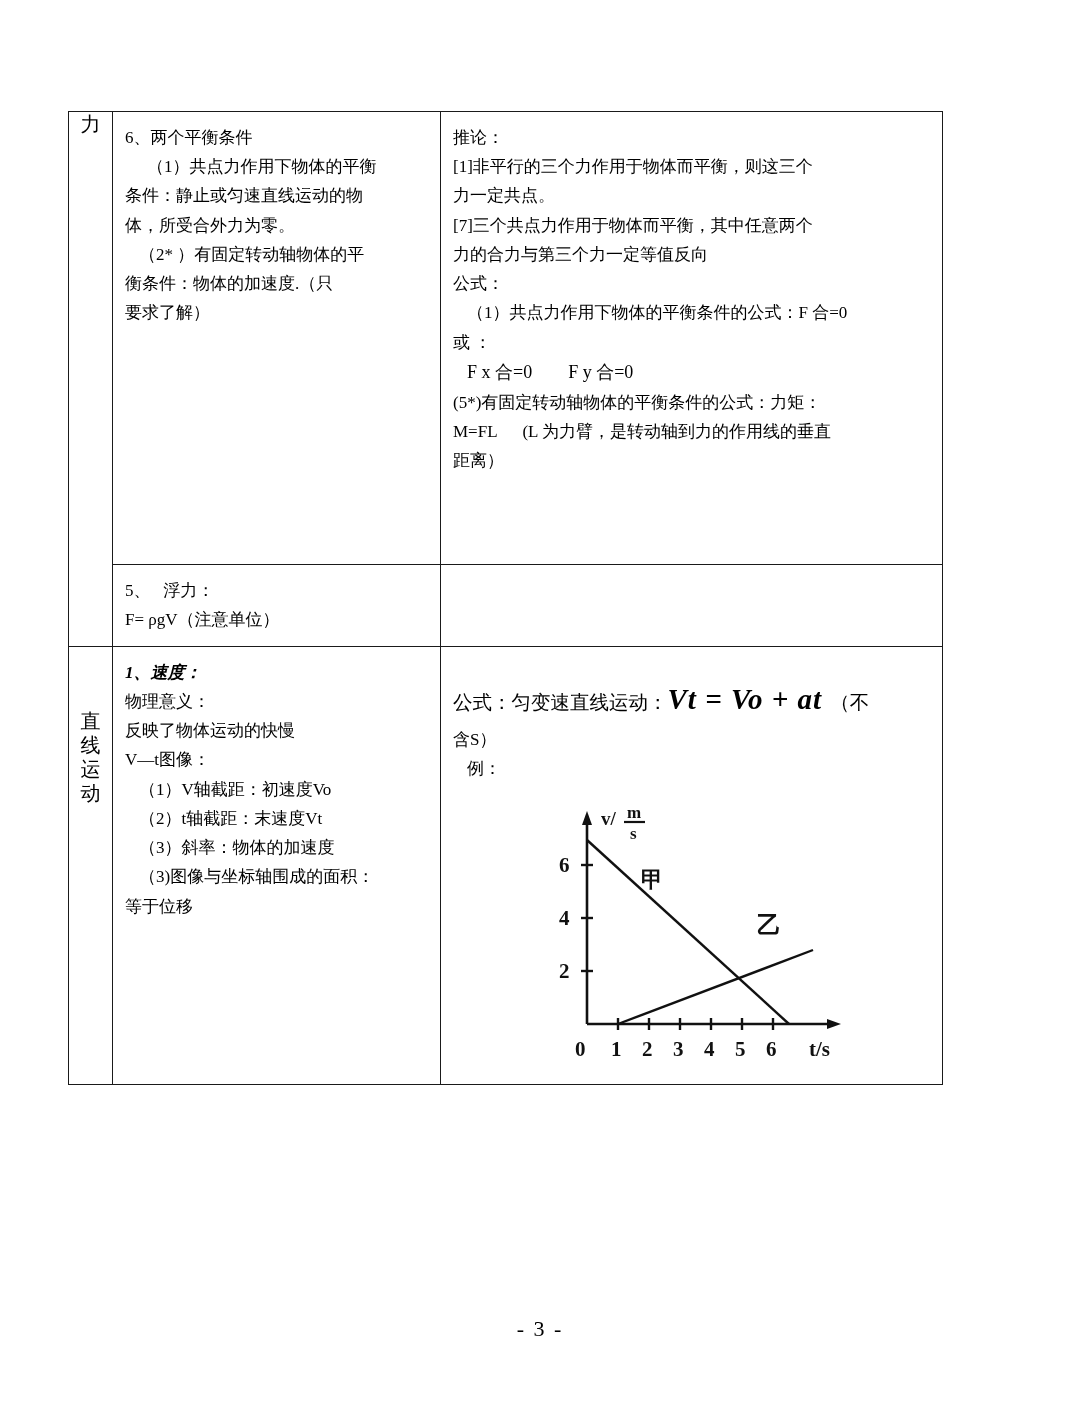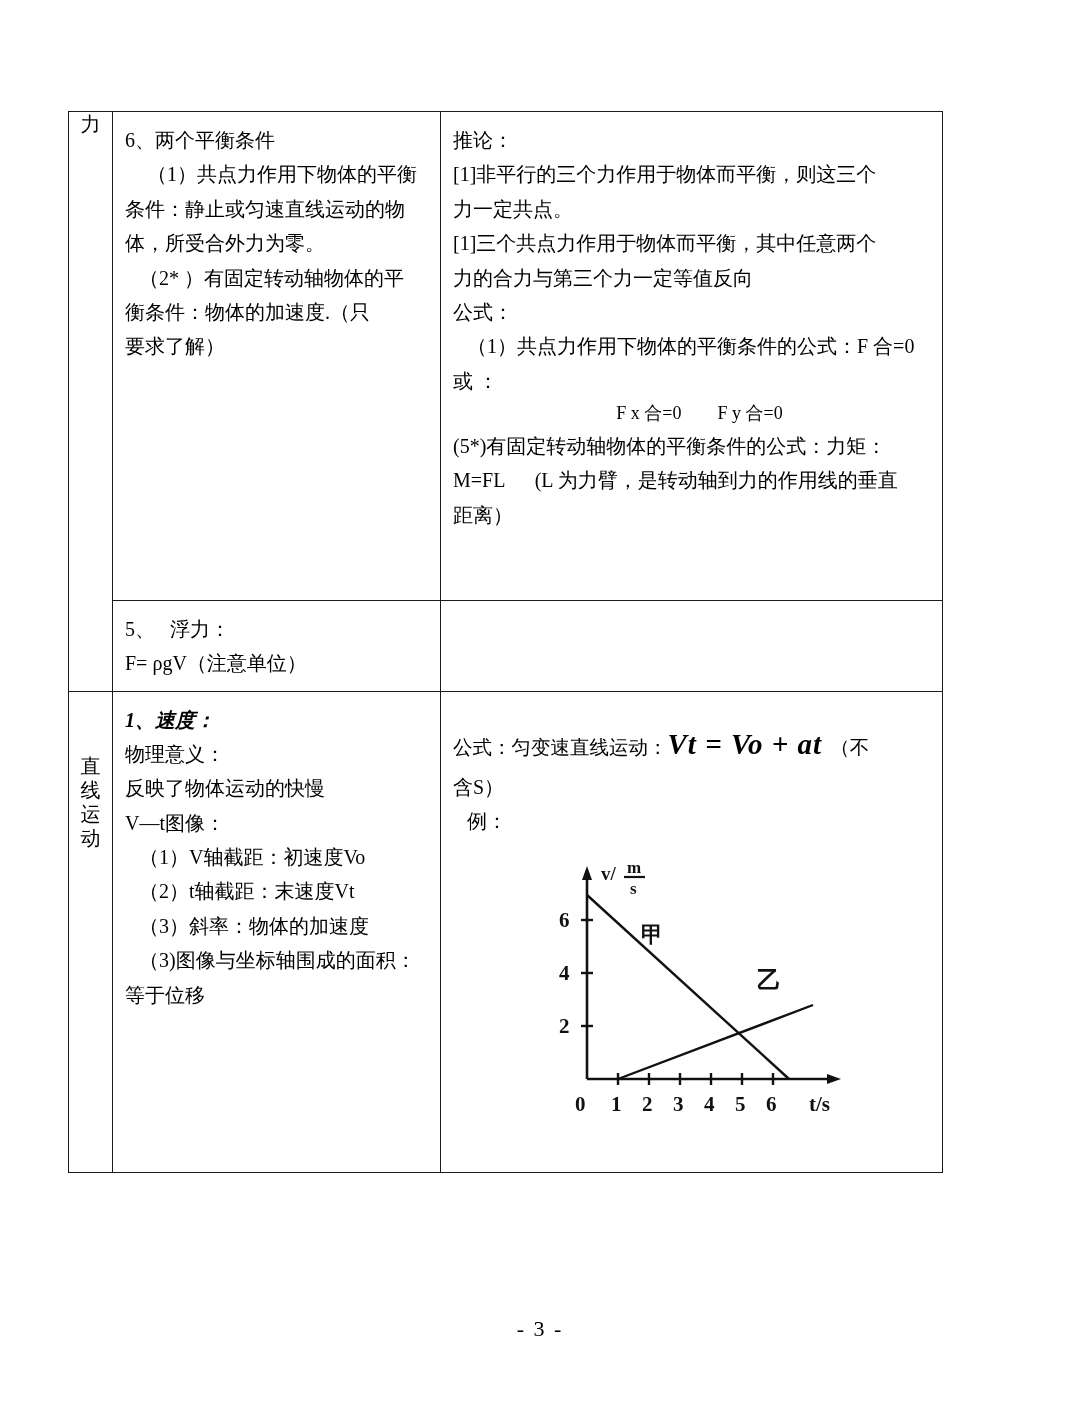--- a/index.html
+++ b/index.html
@@ -65,7 +65,7 @@
   
   .ln {
     line-height: 1.72;
-    font-size: 20px;
+    font-size: 17px;
     white-space: pre-wrap;
   }
   .ln.ind   { text-indent: 22px; }

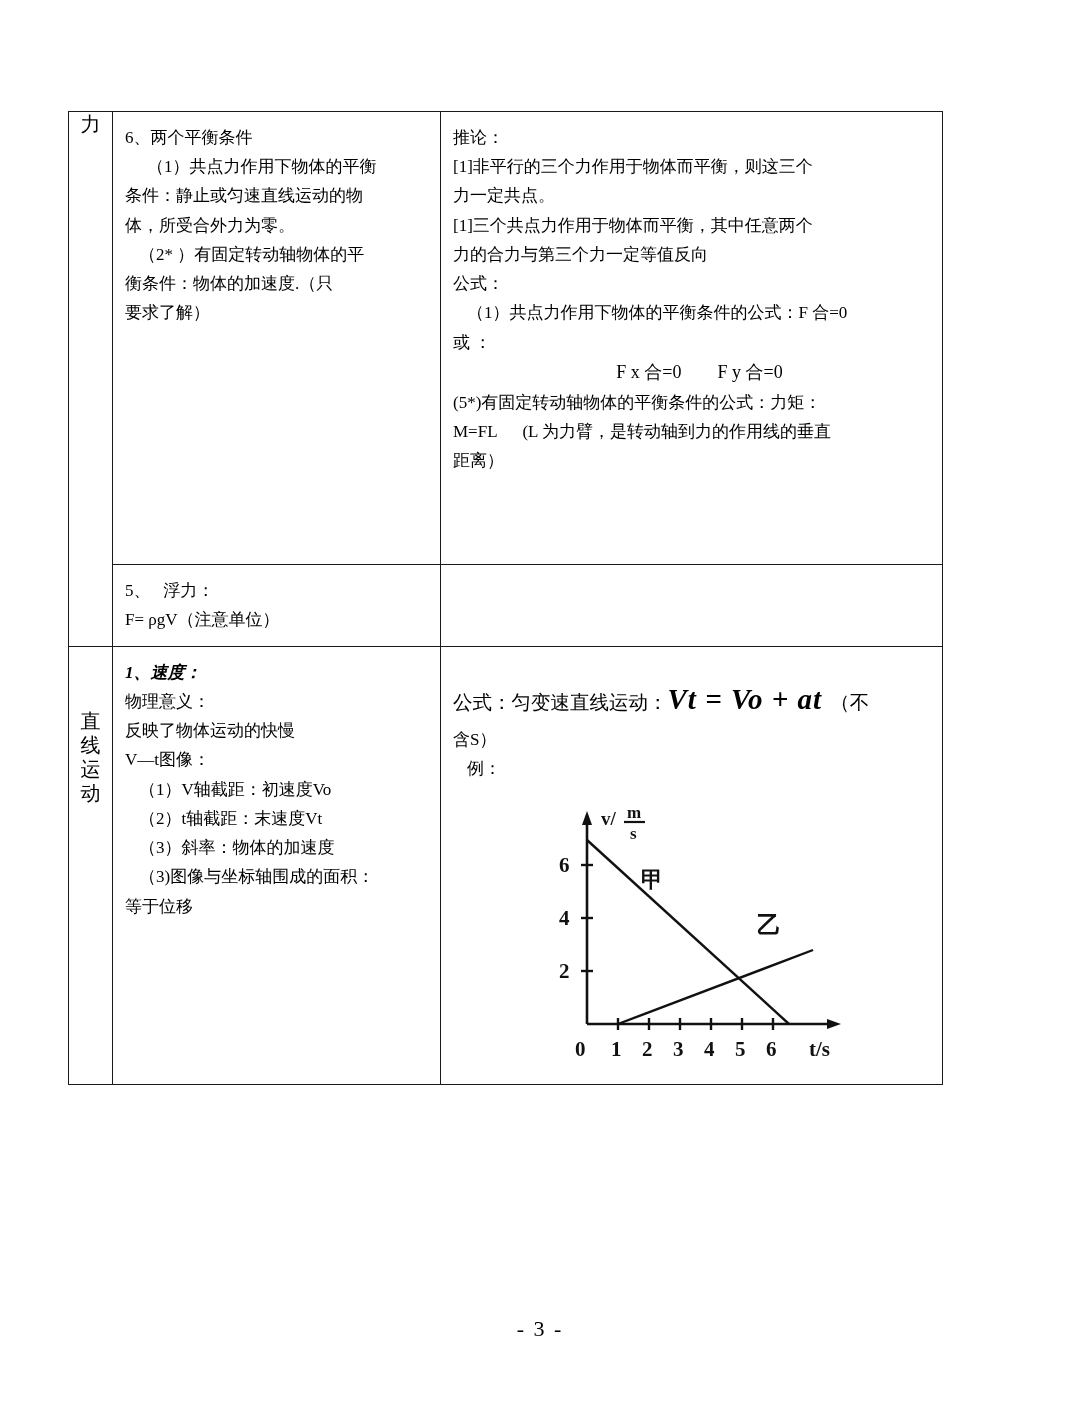--- a/index.html
+++ b/index.html
@@ -153,7 +153,7 @@
             <div class="ln">推论：</div>
             <div class="ln">[1]非平行的三个力作用于物体而平衡，则这三个</div>
             <div class="ln">力一定共点。</div>
-            <div class="ln">[1]三个共点力作用于物体而平衡，其中任意两个</div>
+            <div class="ln">[7]三个共点力作用于物体而平衡，其中任意两个</div>
             <div class="ln">力的合力与第三个力一定等值反向</div>
             <div class="ln">公式：</div>
             <div class="ln ind2">（1）共点力作用下物体的平衡条件的公式：F 合=0</div>

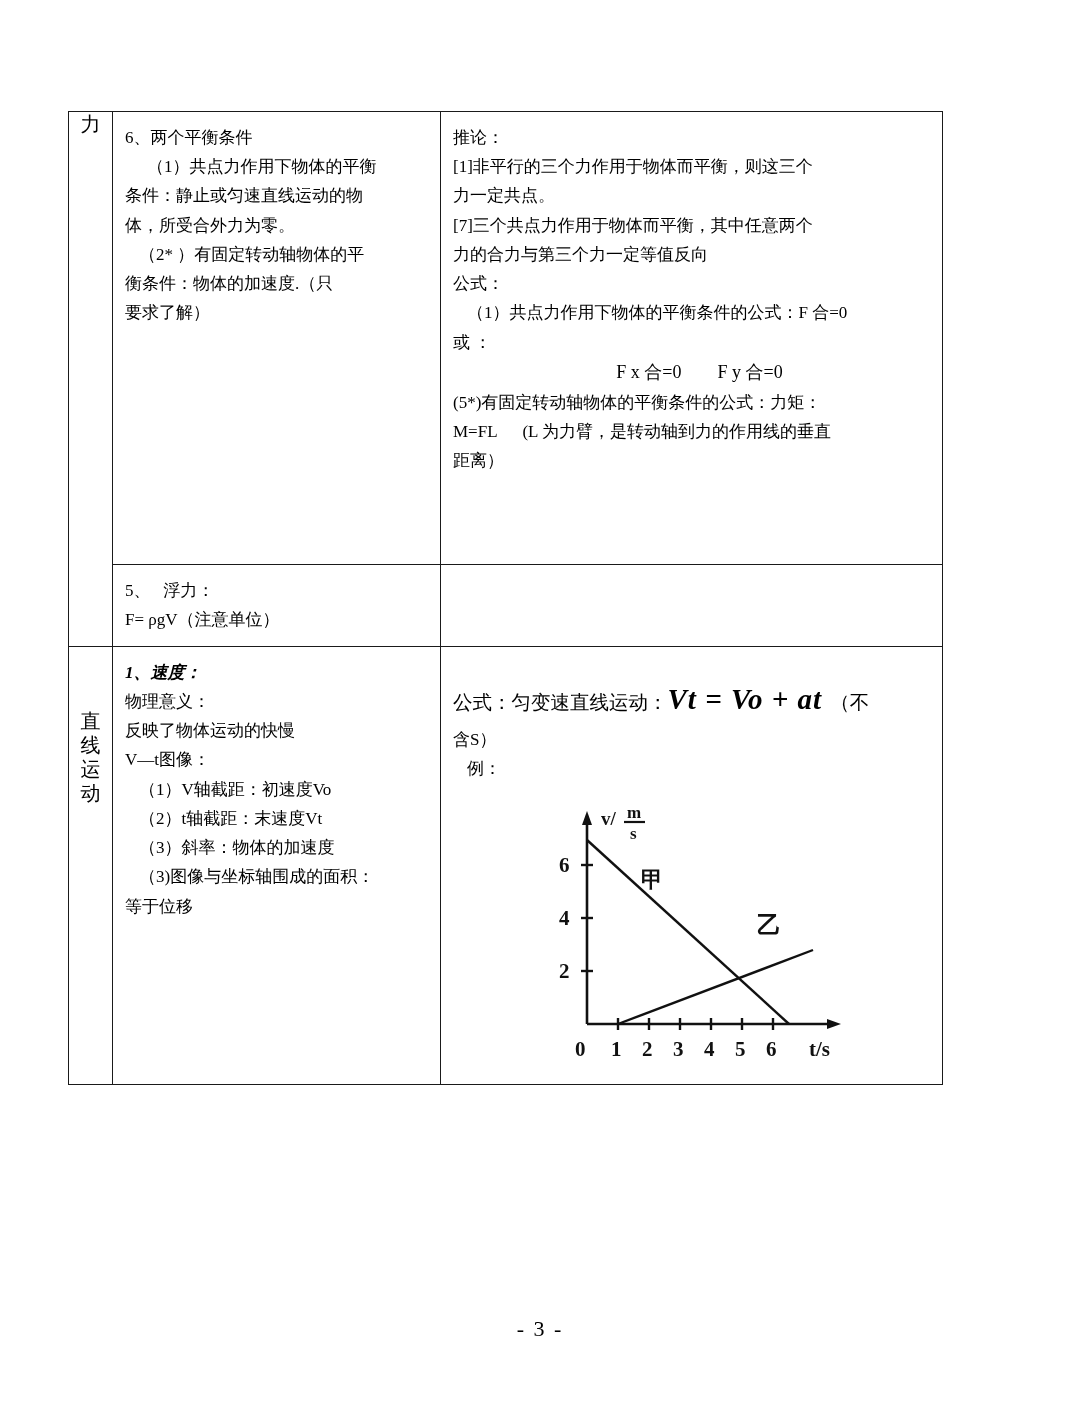--- a/index.html
+++ b/index.html
@@ -72,7 +72,7 @@
   .ln.ind2  { text-indent: 14px; }
   .ln.b     { font-weight: bold; font-style: italic; }
   .ln.sm    { font-size: 18px; }
-  .ln.subline { padding-left: 14px; text-align: center; }
+  .ln.subline { padding-left: 14px; }
 
   
   .formula {

